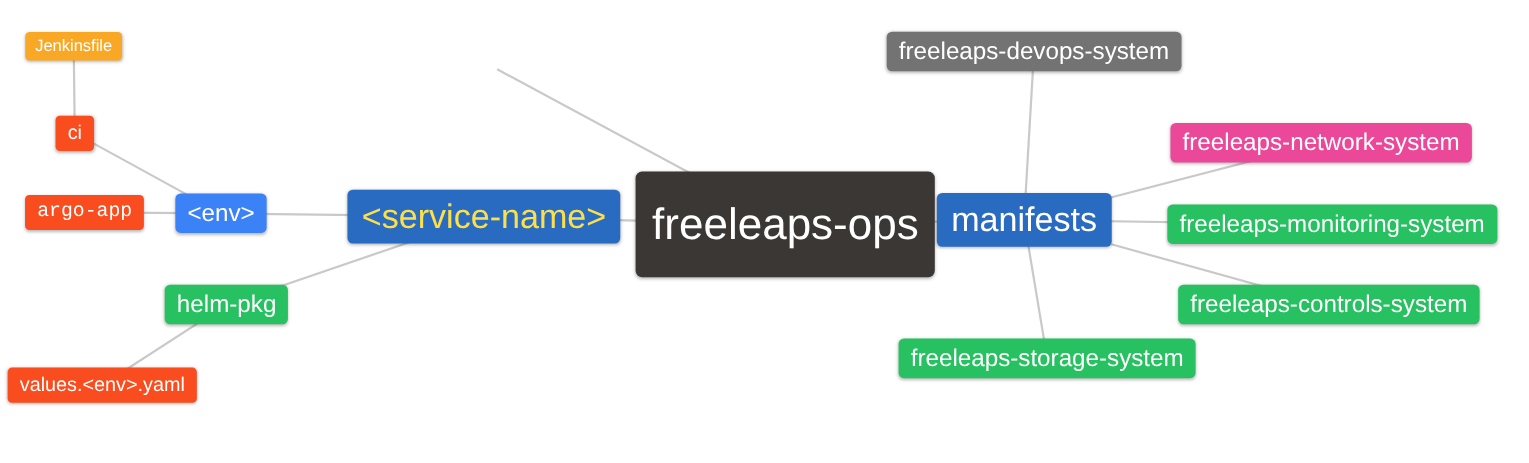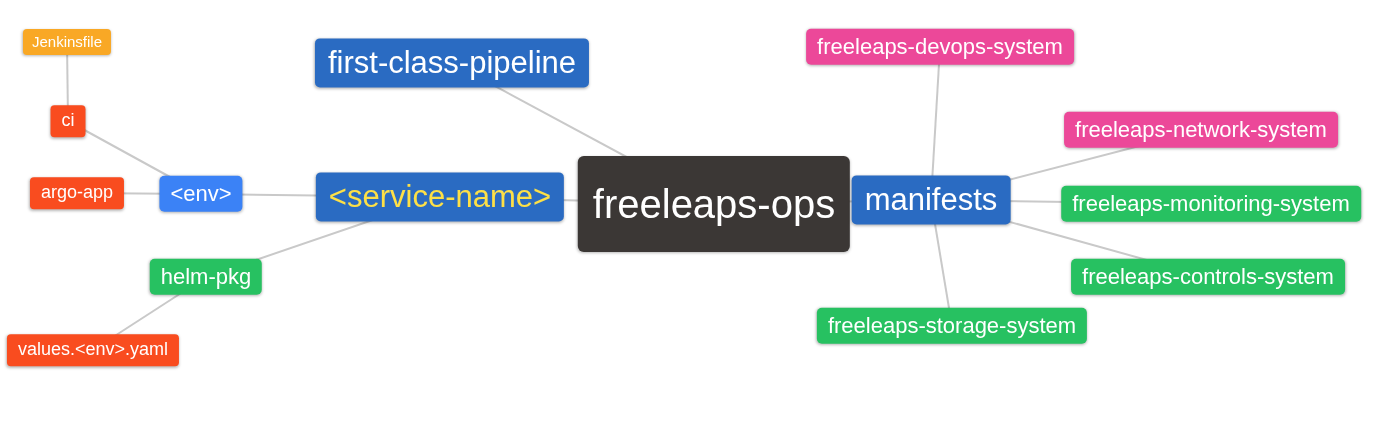--- a/index.html
+++ b/index.html
@@ -92,7 +92,6 @@
 
   <div class="node lvl3" id="n-values_env_yaml" style="background: rgb(249, 76, 31); color: rgb(255, 255, 255);">values.&lt;env&gt;.yaml</div>
 
-  <div class="node lvl1" id="n-first_class_pipeline" style="background: rgb(42, 107, 194); color: rgb(255, 255, 255);">first-class-pipeline</div>
 
   <div class="node lvl1" id="n-service_name" style="background: rgb(42, 107, 194); color: #fde047;">&lt;service-name&gt;</div>
 

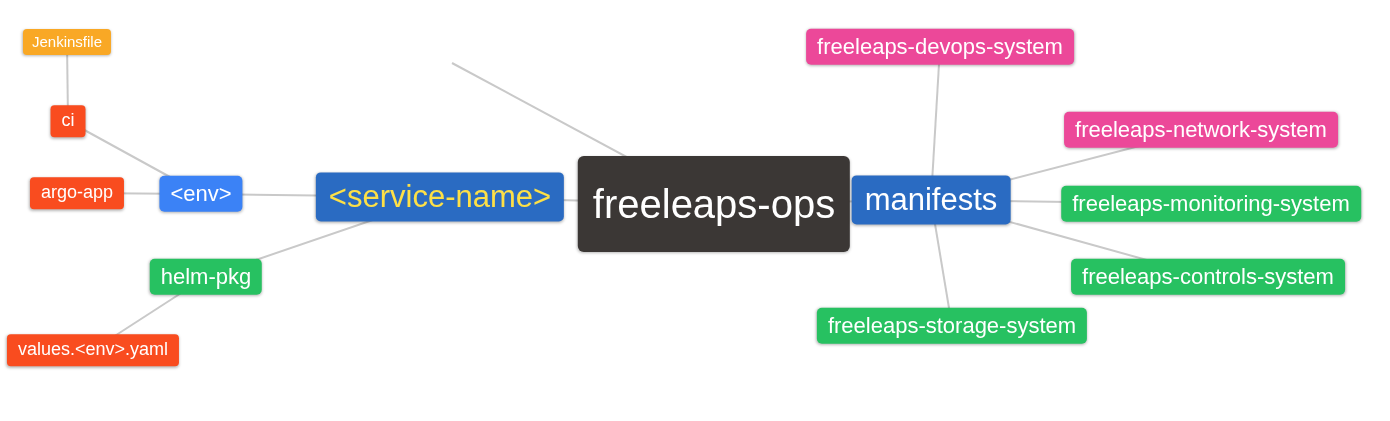--- a/index.html
+++ b/index.html
@@ -99,7 +99,7 @@
 
   <div class="node lvl1" id="n-manifests" style="background: rgb(42, 107, 194); color: rgb(255, 255, 255);">manifests</div>
 
-  <div class="node lvl2" id="n-devops_system" style="background: #ec4899; color: rgb(255, 255, 255);">freeleaps-devops-system</div>
+  <div class="node lvl2" id="n-devops_system" style="background: #737373; color: rgb(255, 255, 255);">freeleaps-devops-system</div>
 
   <div class="node lvl2" id="n-network_system" style="background: #ec4899; color: rgb(255, 255, 255);">freeleaps-network-system</div>
 

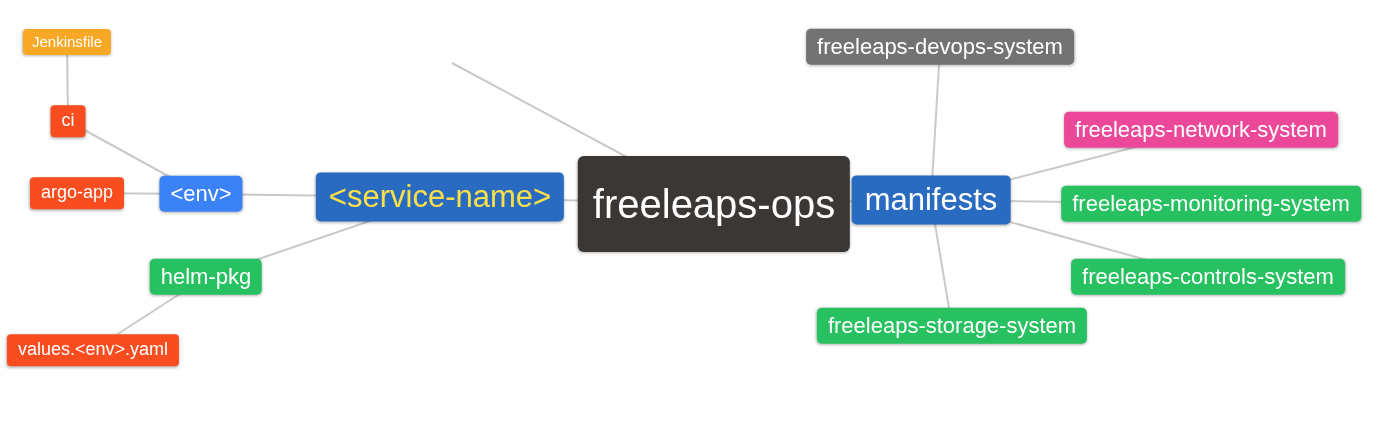--- a/index.html
+++ b/index.html
@@ -84,7 +84,7 @@
 
   <div class="node lvl3" id="n-ci" style="background: rgb(249, 76, 31); color: rgb(255, 255, 255);">ci</div>
 
-  <div class="node lvl3" id="n-argo_app" style="background: rgb(249, 76, 31); color: rgb(255, 255, 255);">argo-app</div>
+  <div class="node lvl3" id="n-argo_app" style="background: rgb(249, 76, 31); color: rgb(255, 255, 255); font-family: Liberation Mono, monospace;">argo-app</div>
 
   <div class="node lvl2" id="n-env" style="background: #3b82f6; color: rgb(255, 255, 255);">&lt;env&gt;</div>
 

